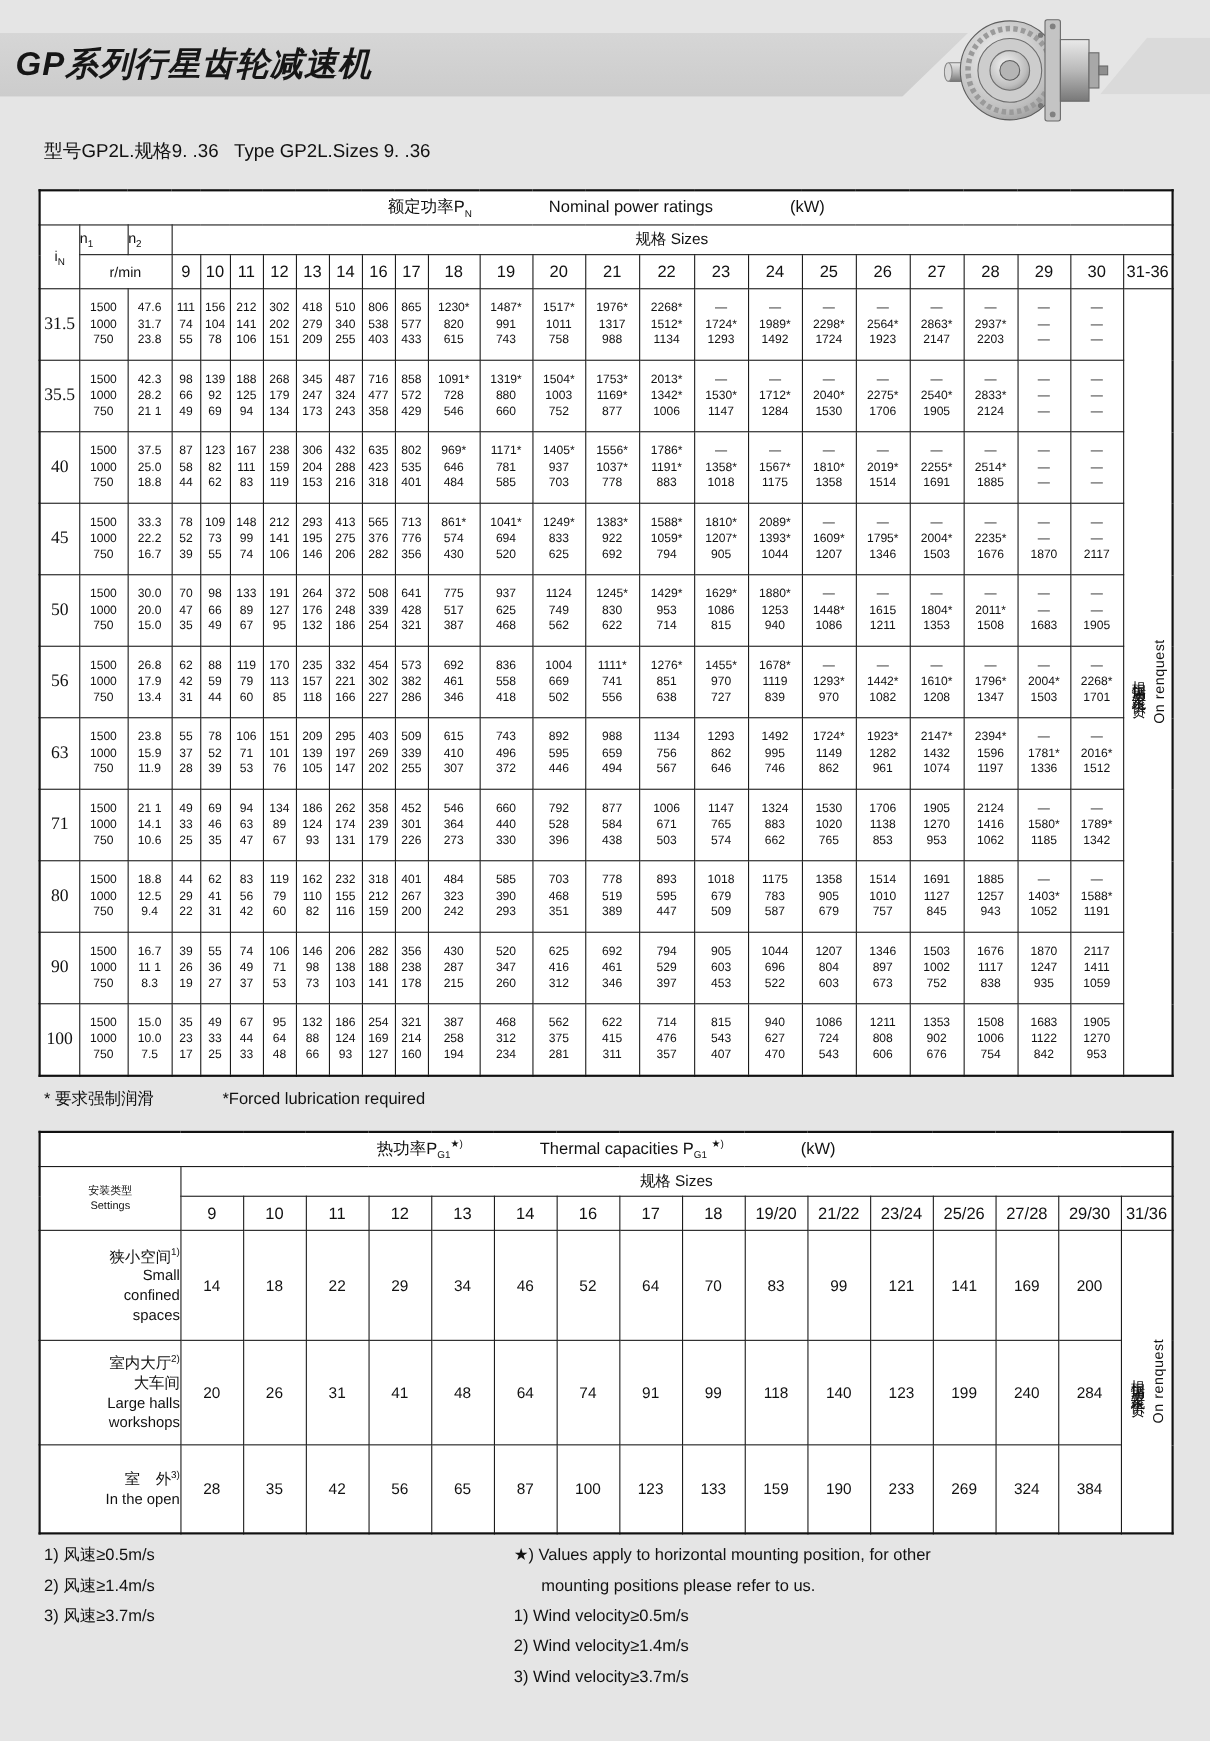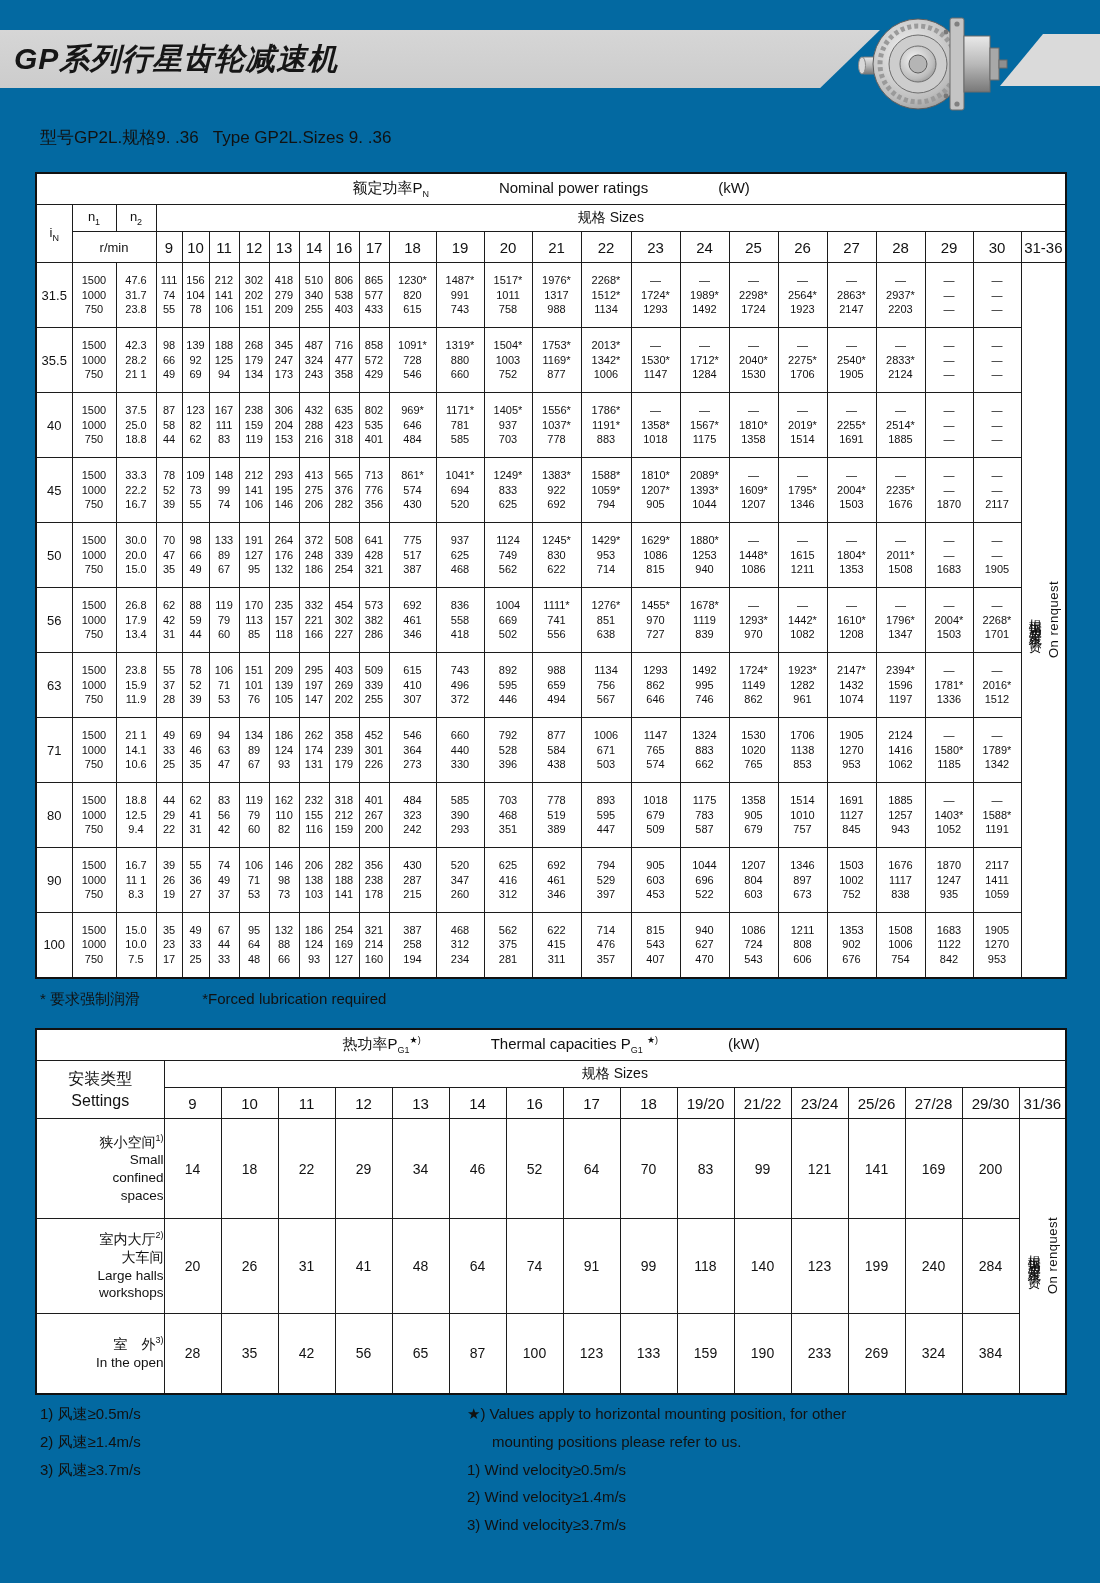--- a/index.html
+++ b/index.html
@@ -4,7 +4,7 @@
 <style>
   html,body{margin:0;padding:0;background:#fff;}
   body{font-family:"Liberation Sans","DejaVu Sans",sans-serif;color:#111;}
-  #page{position:relative;width:1100px;height:1583px;background:#0369a1;overflow:hidden;}
+  #page{position:relative;width:1100px;height:1583px;background:#e5e5e5;overflow:hidden;}
 
   
   .banner{position:absolute;top:30px;left:0;width:880px;height:58px;

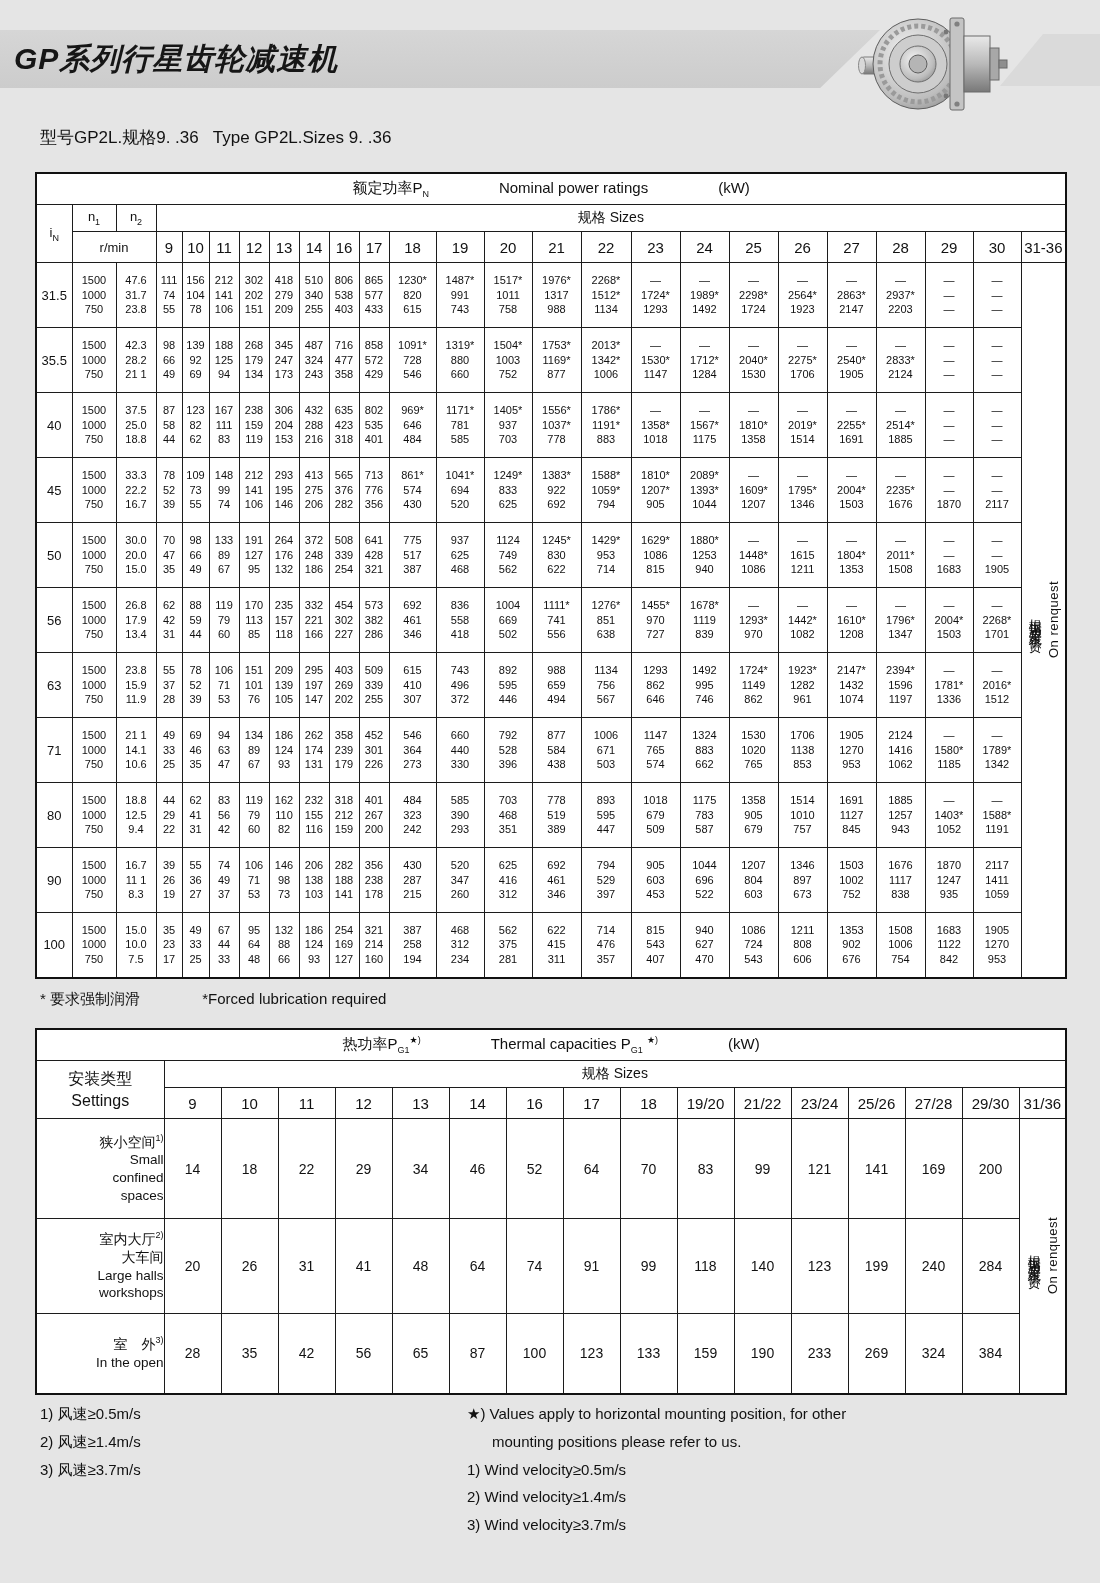--- a/index.html
+++ b/index.html
@@ -29,7 +29,7 @@
   sup{font-size:9px;}
 
   #table1{position:absolute;top:172px;left:35px;width:1030px;padding-left:12px;}
-  #table1 .n-h{font-size:13px;height:26px;text-align:center;}
+  #table1 .n-h{font-size:13px;height:26px;text-align:left;}
   #table1 .in-h{font-size:13px;text-align:center;}
   #table1 .sizes-h{font-size:14px;height:26px;text-align:center;}
   #table1 .rmin-h{font-size:13px;height:30px;text-align:center;}

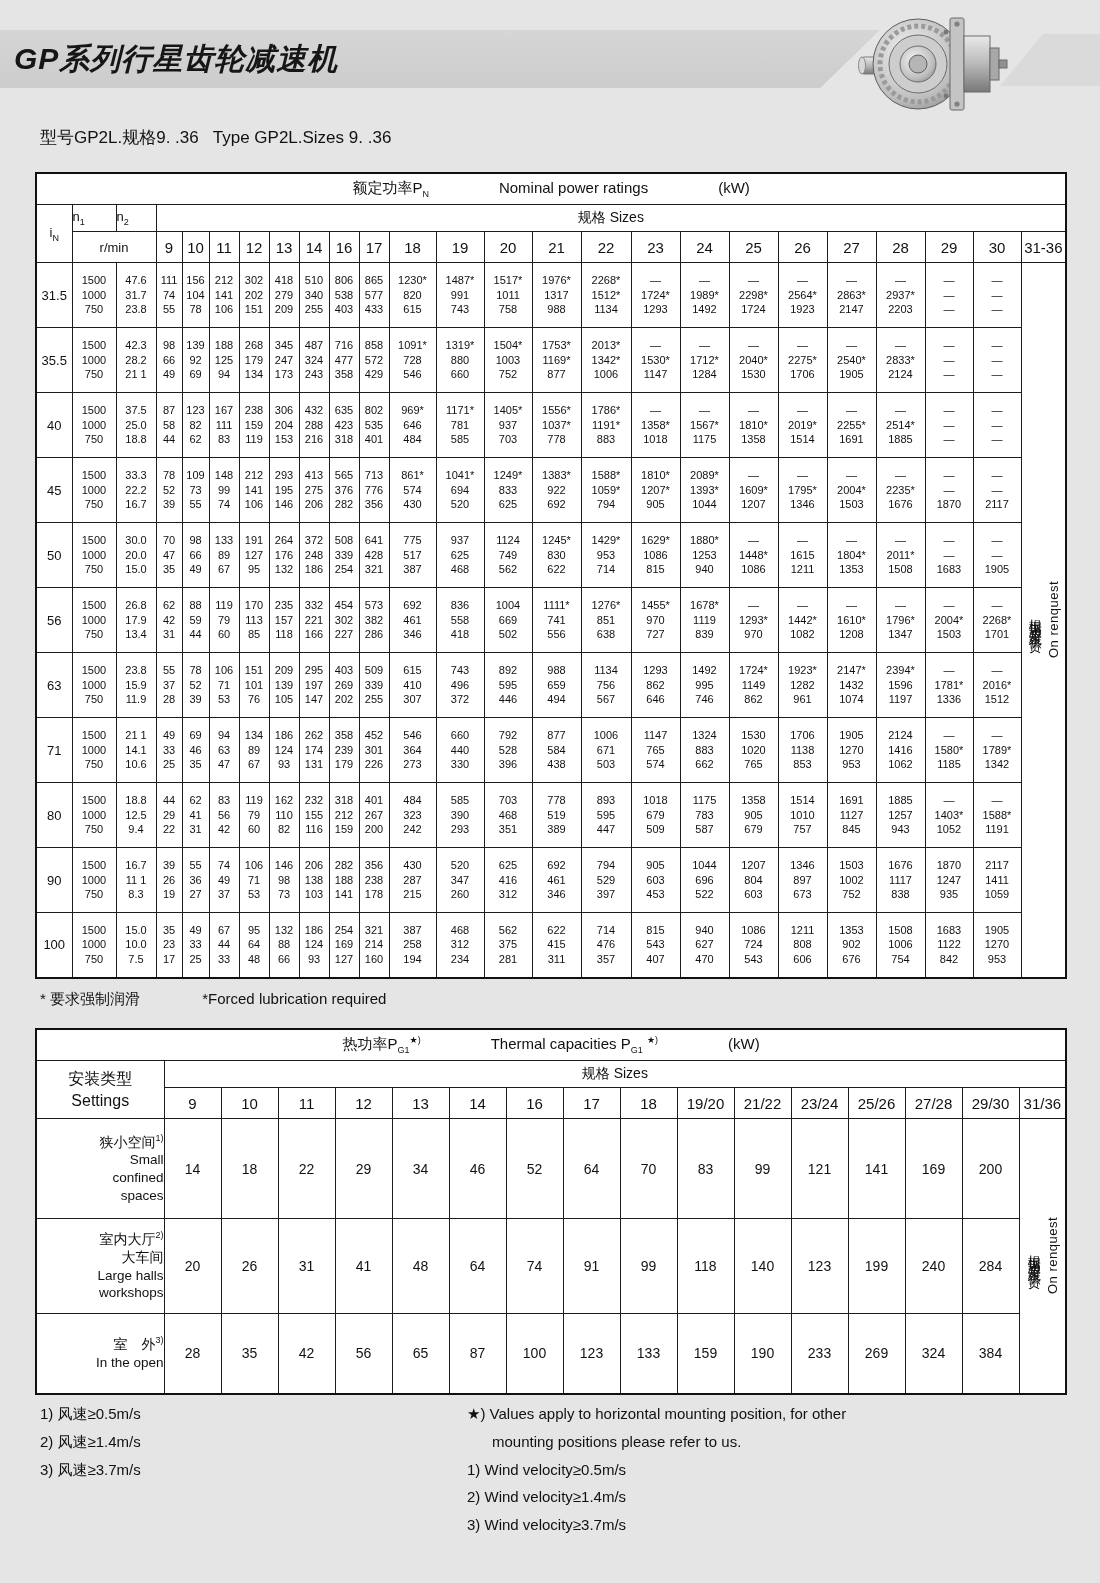--- a/index.html
+++ b/index.html
@@ -37,7 +37,7 @@
   #t1-body tr{height:65px;}
   #t1-body td{text-align:center;}
   td.ml{white-space:pre-line;font-size:11px;line-height:1.34;}
-  td.in-cell{font-size:13px;}
+  td.in-cell{font-size:16px;font-family:Liberation Serif, serif;}
   td.vert-cell{vertical-align:middle;}
   .vwrap{display:flex;flex-direction:row;align-items:center;justify-content:center;gap:2px;}
   .vcjk{writing-mode:vertical-rl;text-orientation:upright;font-size:13px;letter-spacing:3px;}

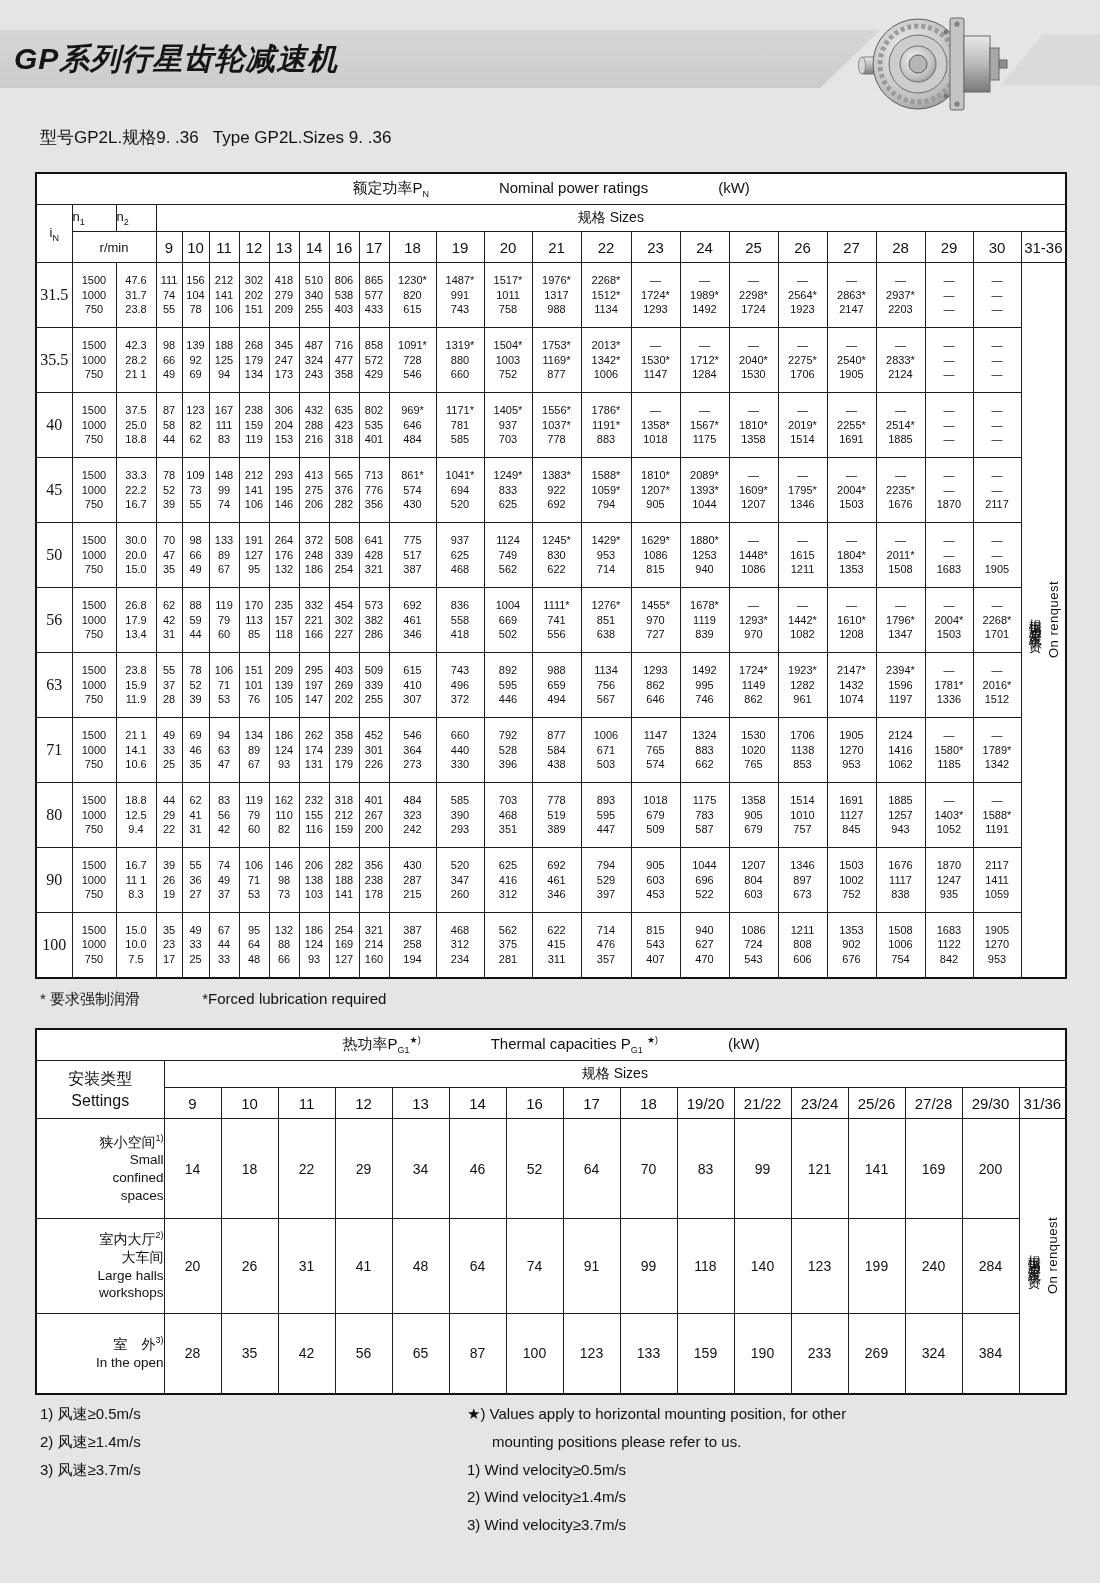--- a/index.html
+++ b/index.html
@@ -47,7 +47,7 @@
   .t1-foot span{margin-right:58px;}
 
   #table2{position:absolute;top:1028px;left:35px;width:1030px;}
-  #table2 .settings-h{font-size:16px;text-align:center;line-height:1.35;}
+  #table2 .settings-h{font-size:10px;text-align:center;line-height:1.35;}
   #table2 .sizes-h{font-size:14px;height:26px;text-align:center;}
   #t2-body tr:nth-child(1){height:100px;}
   #t2-body tr:nth-child(2){height:95px;margin-top:41px;}

